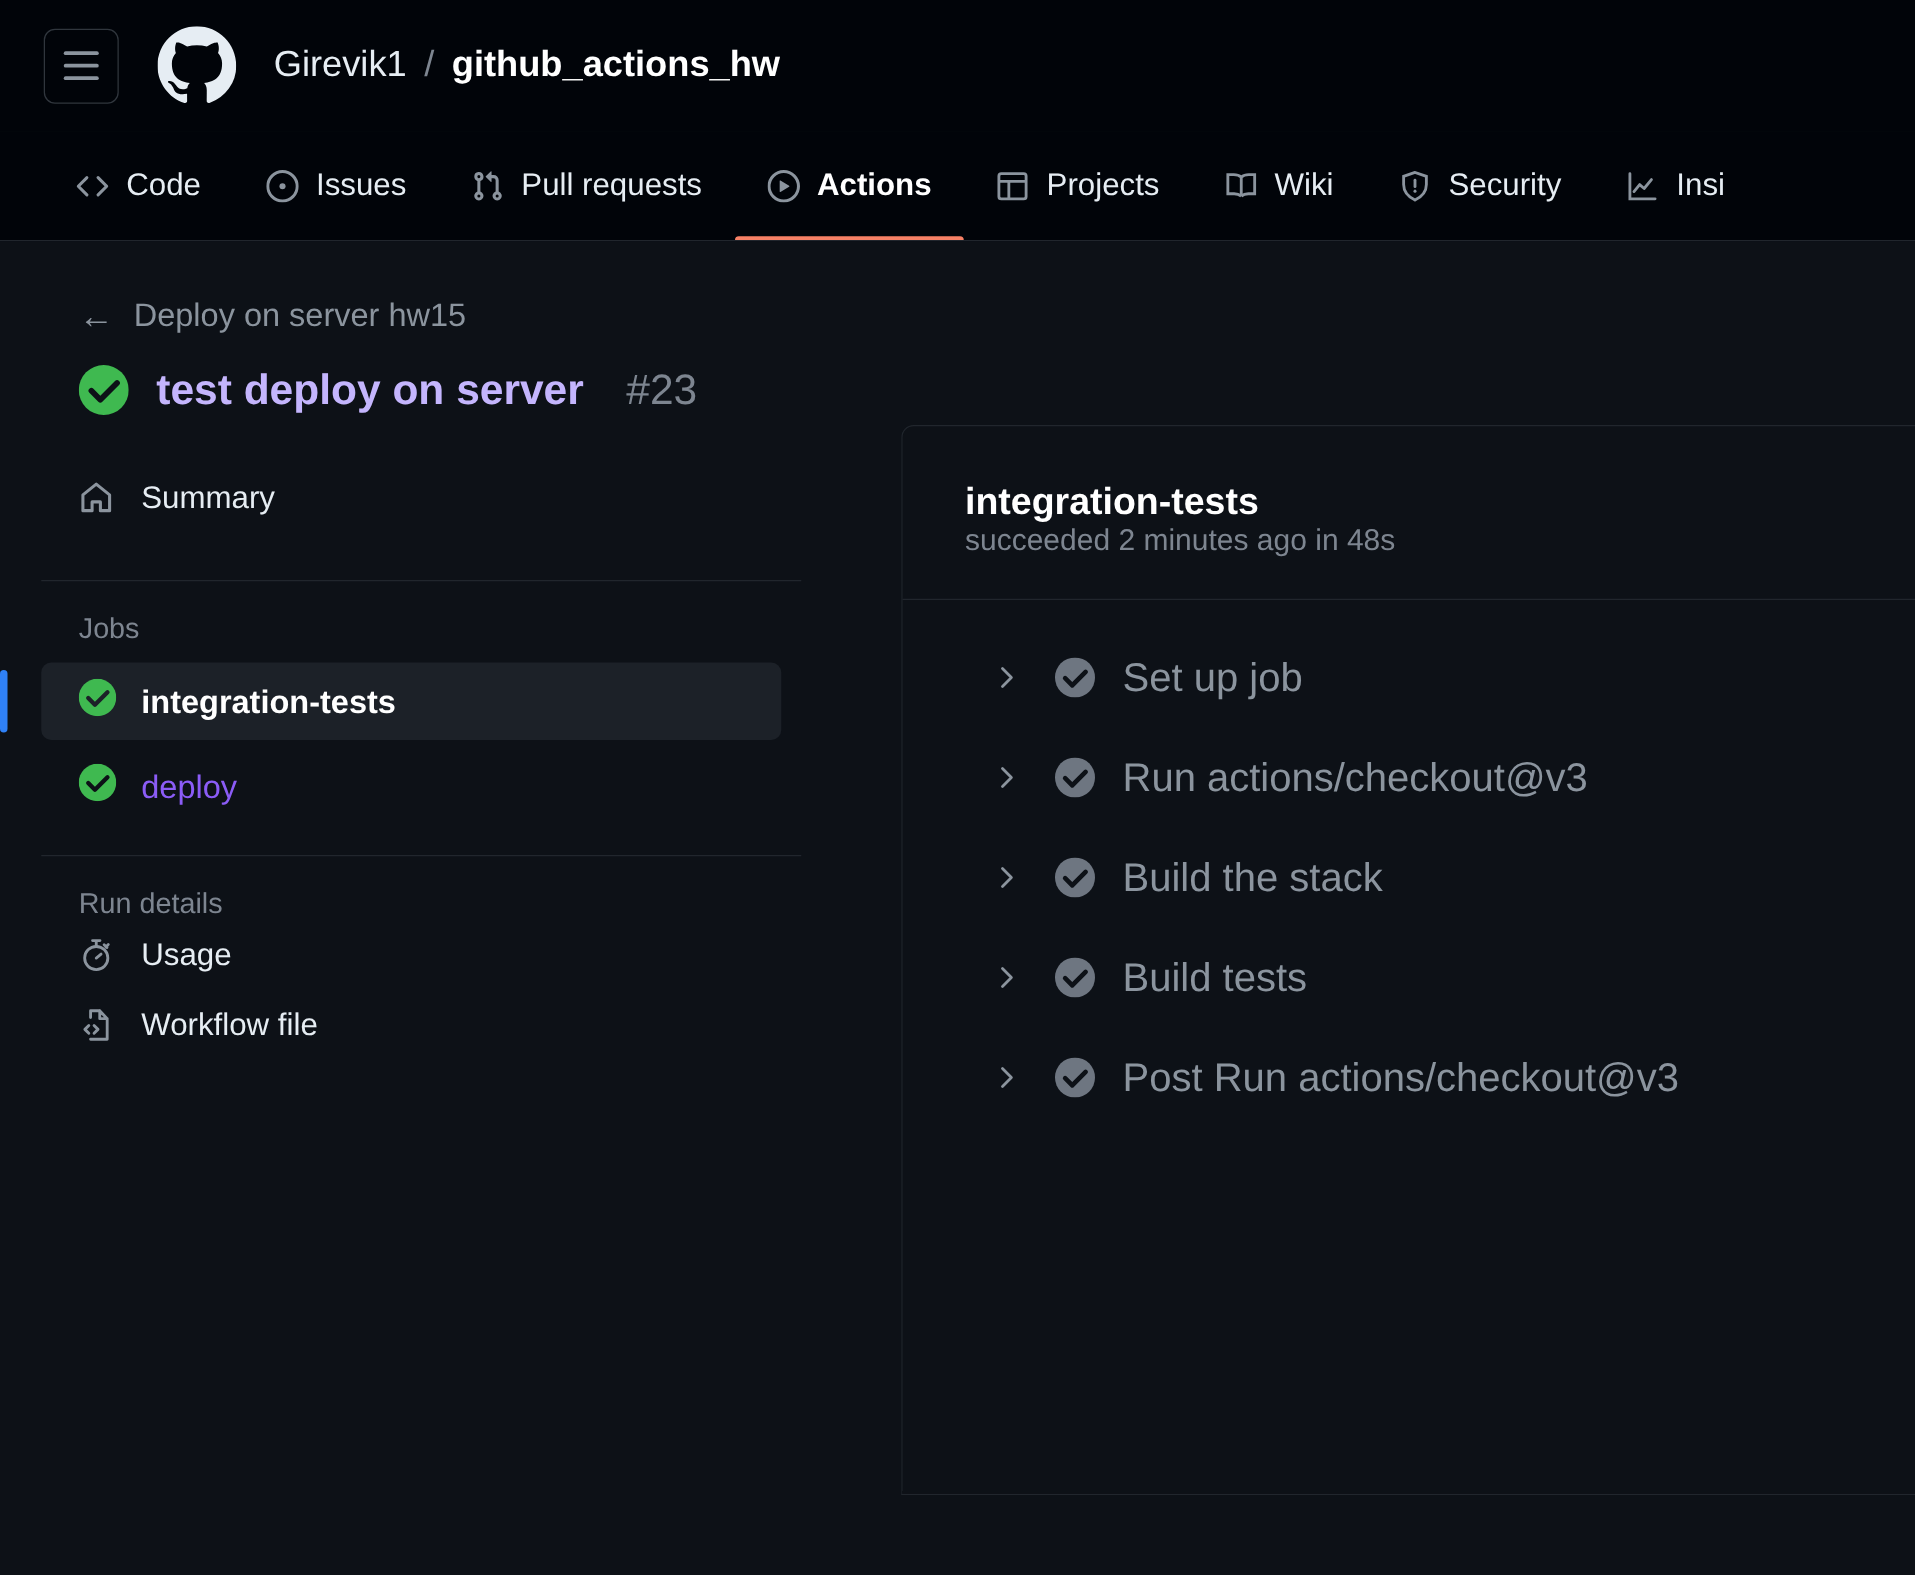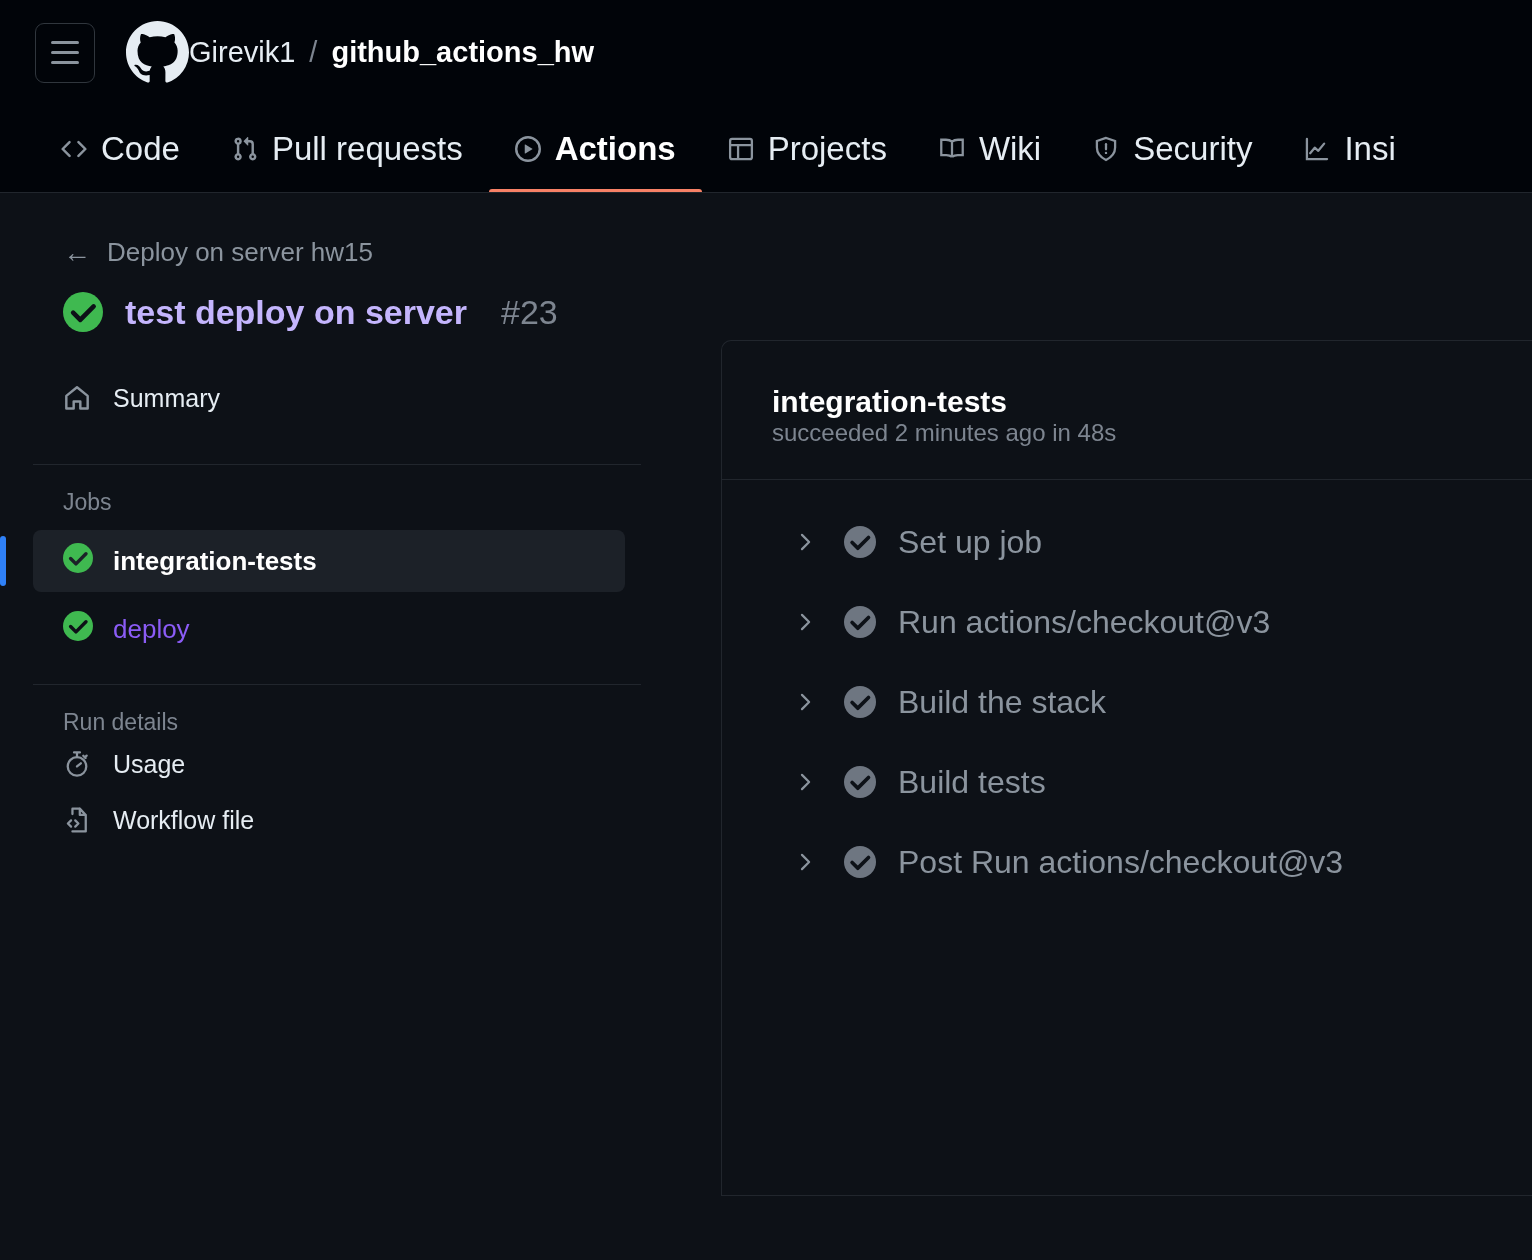--- a/index.html
+++ b/index.html
@@ -43,6 +43,7 @@
     display: flex; align-items: center; justify-content: center;
   }
   .breadcrumb {
+    margin-left: 30px;
     display: flex; align-items: baseline;
     font-size: 29px;
     white-space: nowrap;

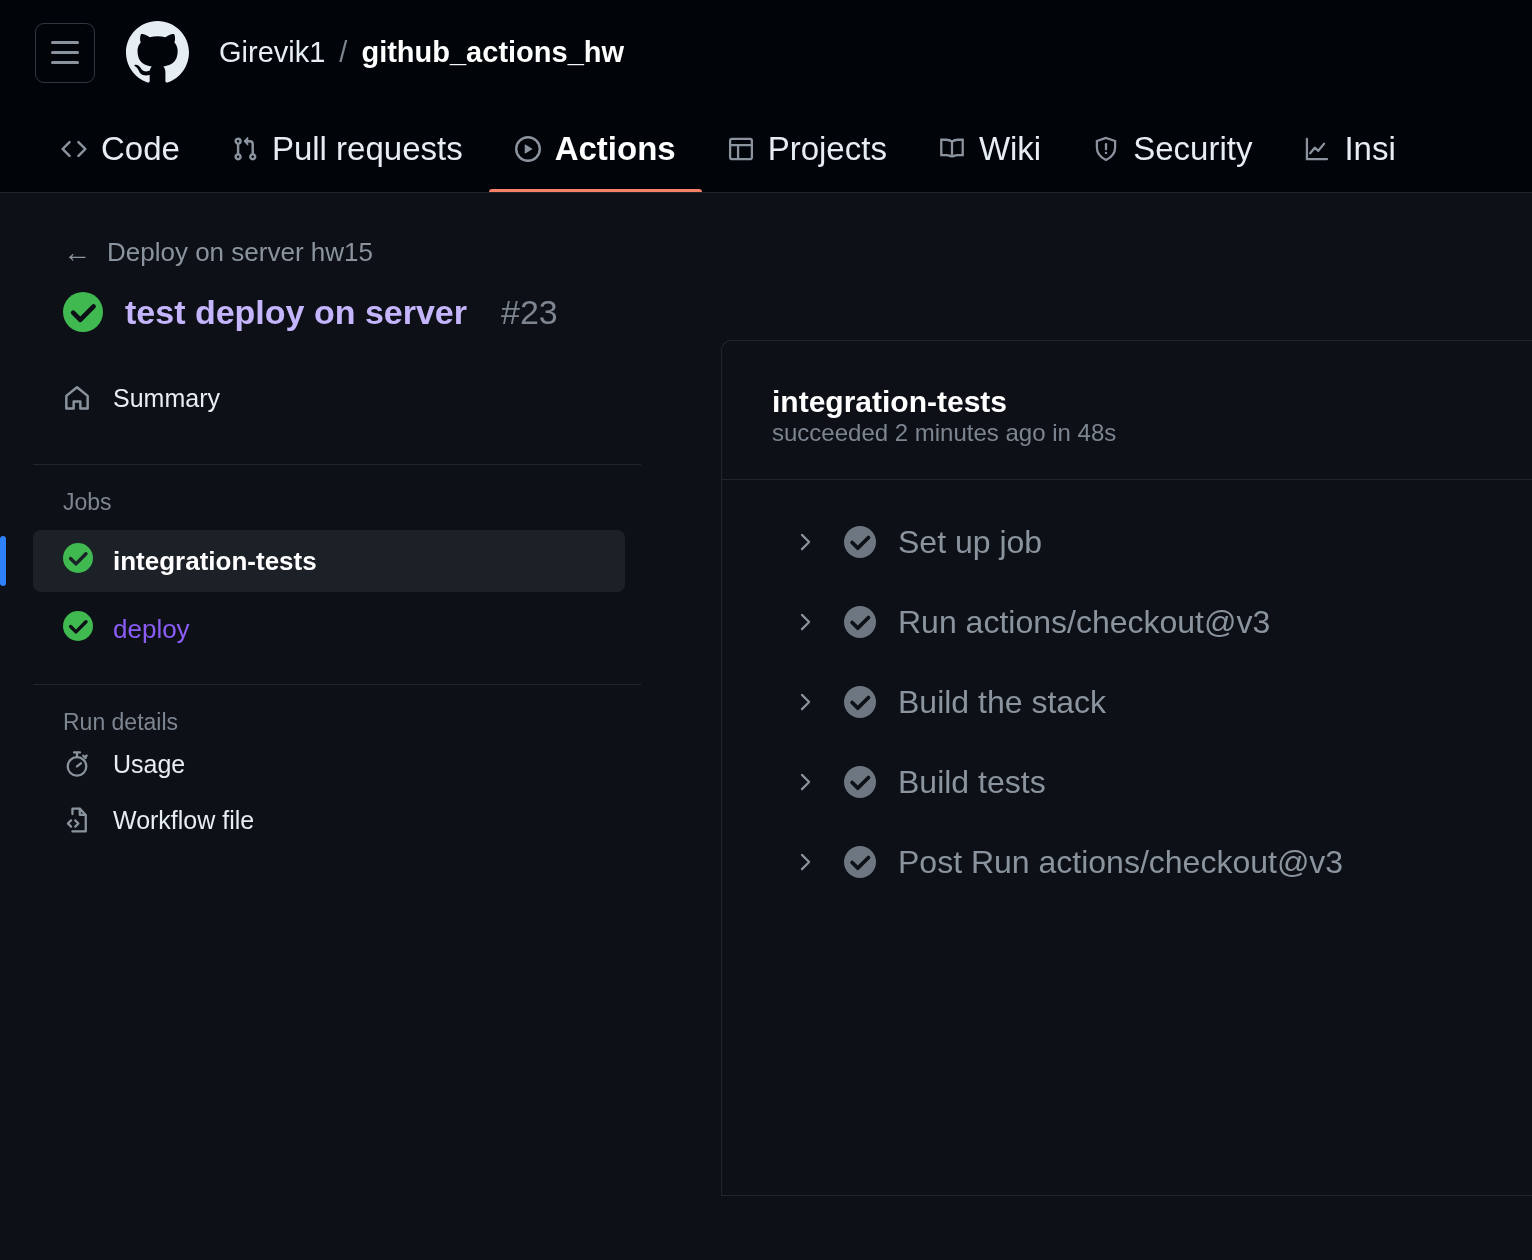--- a/index.html
+++ b/index.html
@@ -69,7 +69,7 @@
     gap: 14px;
     padding: 0 26px;
     color: #e6edf3;
-    font-size: 33px;
+    font-size: 25px;
     white-space: nowrap;
     cursor: pointer;
     position: relative;

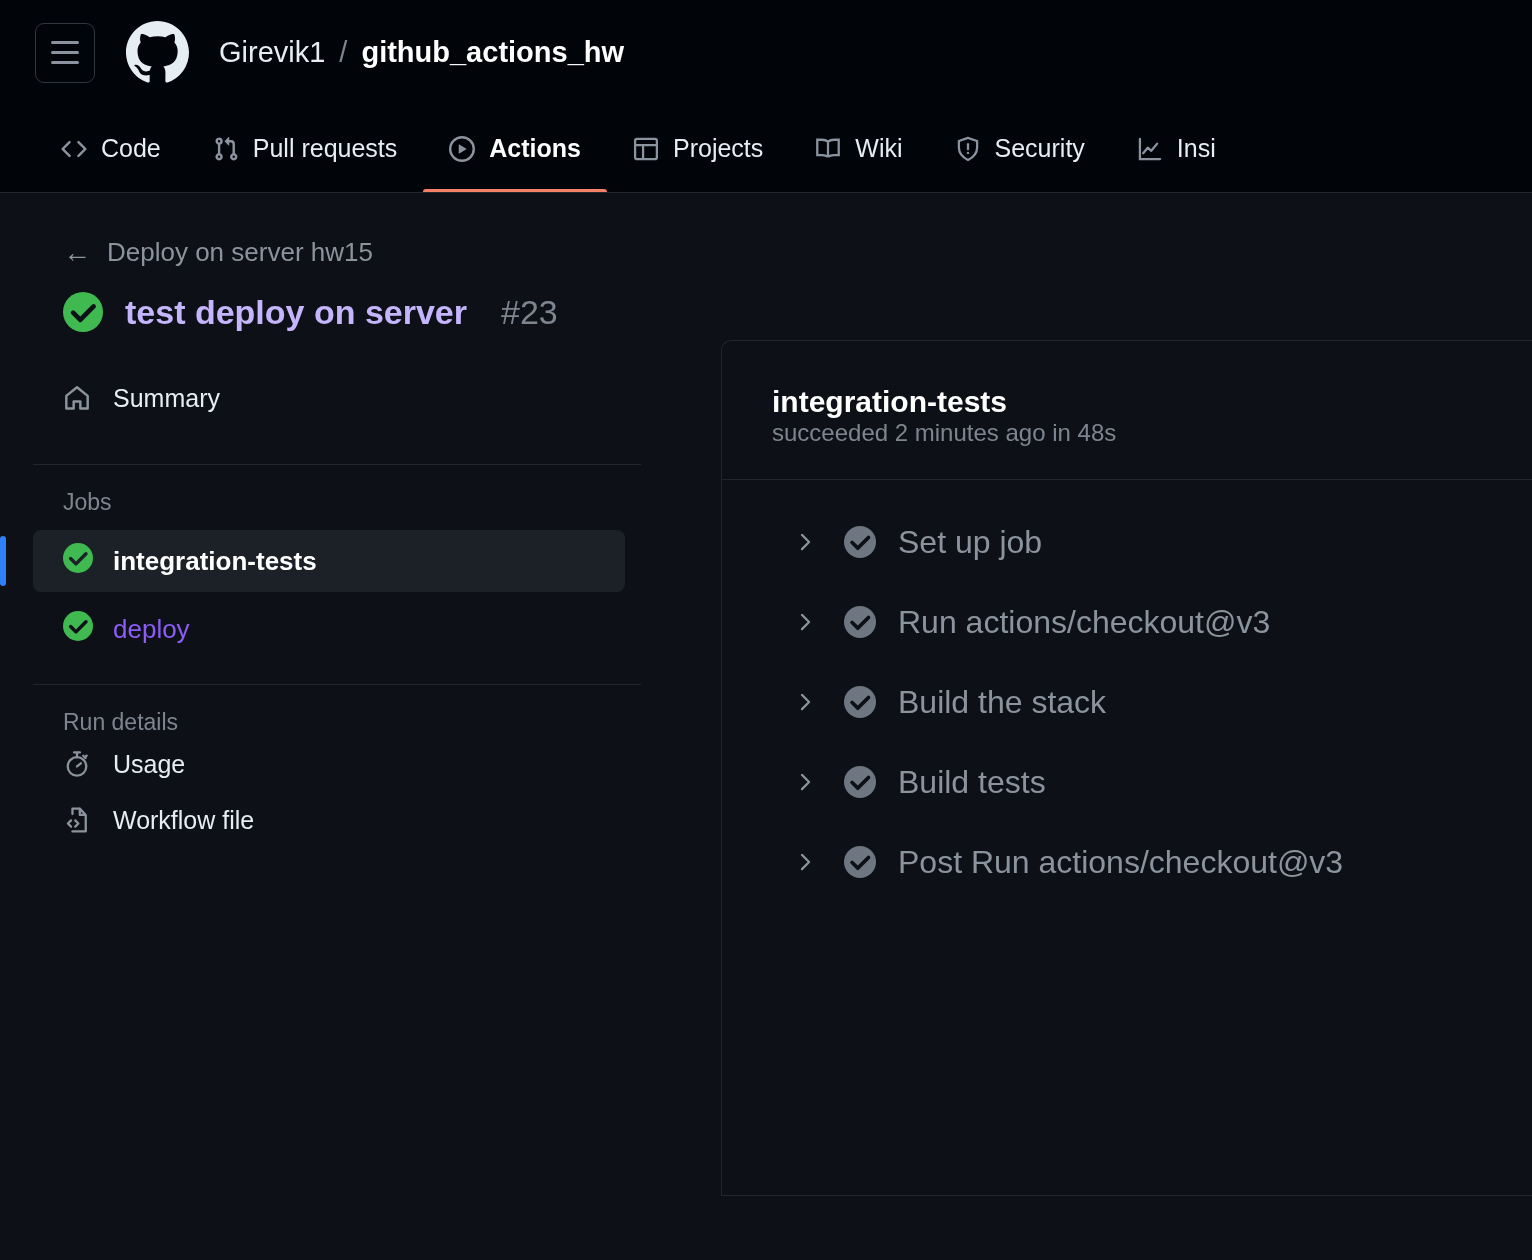--- a/index.html
+++ b/index.html
@@ -241,6 +241,15 @@
     <span>Code</span>
   </div>
 
+  <div class="nav-item">
+    <span class="nav-ico">
+      <svg width="26" height="26" viewBox="0 0 16 16" fill="currentColor">
+          <path d="M8 9.5a1.5 1.5 0 1 0 0-3 1.5 1.5 0 0 0 0 3Z"></path>
+          <path d="M8 0a8 8 0 1 1 0 16A8 8 0 0 1 8 0ZM1.5 8a6.5 6.5 0 1 0 13 0 6.5 6.5 0 0 0-13 0Z"></path>
+        </svg>
+    </span>
+    <span>Issues</span>
+  </div>
 
   <div class="nav-item">
     <span class="nav-ico">

